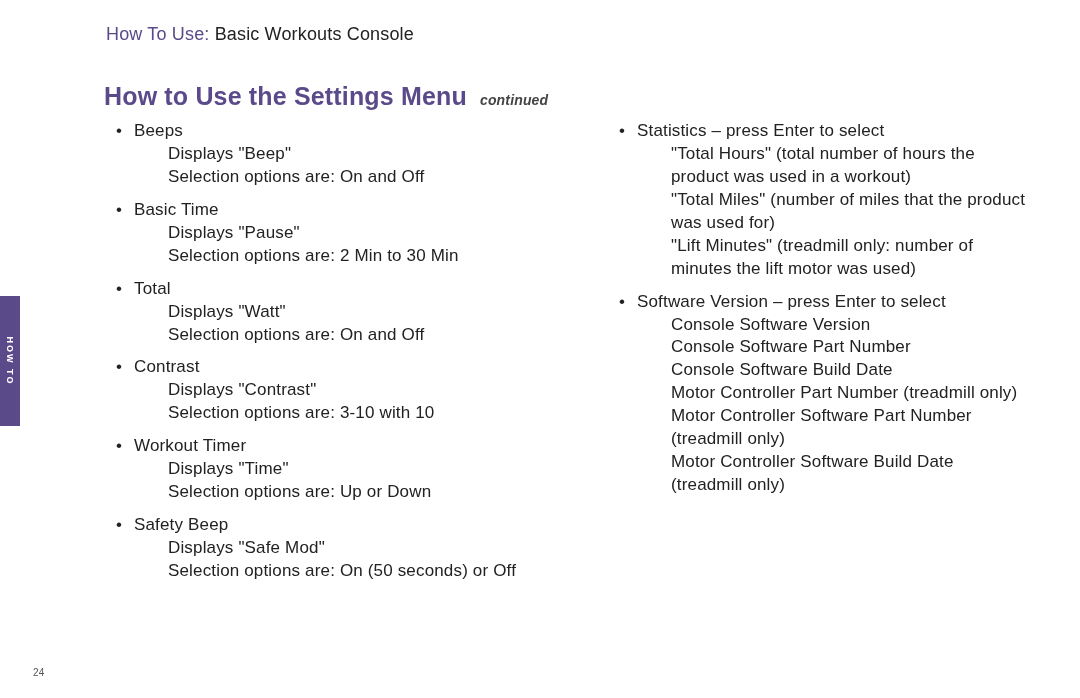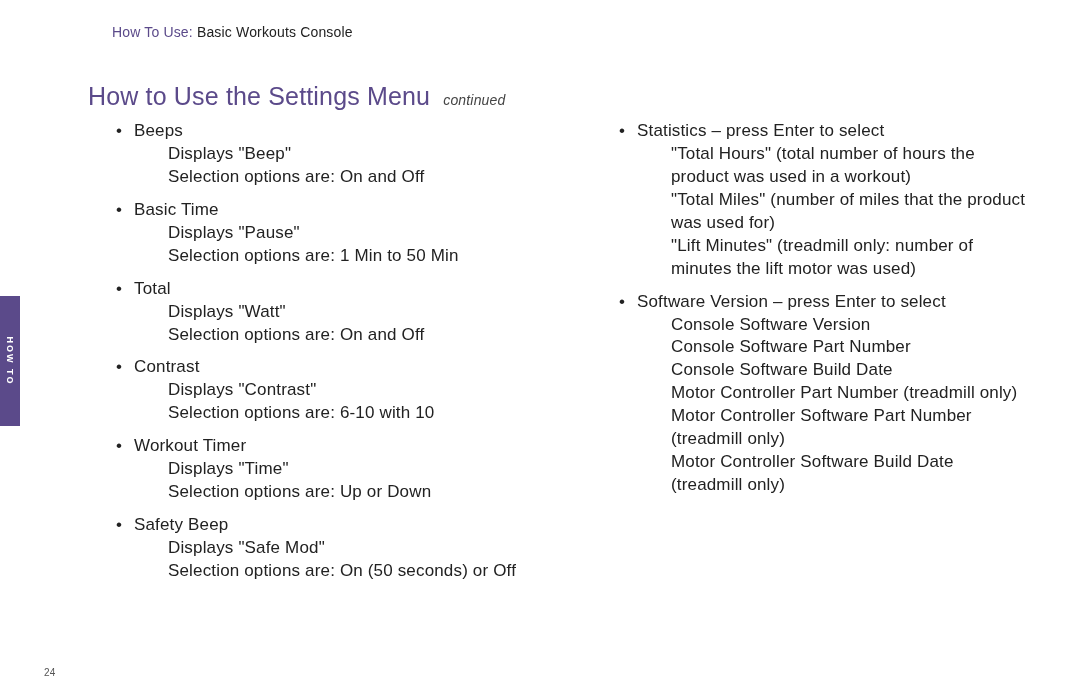--- a/index.html
+++ b/index.html
@@ -5,7 +5,7 @@
   html,body{margin:0;padding:0;background:#fff;}
   body{width:1080px;height:698px;position:relative;font-family:"Helvetica Neue",Helvetica,Arial,sans-serif;color:#222;font-weight:300;letter-spacing:.01em;}
   .page{position:absolute;inset:0;}
-  .kicker{position:absolute;left:112px;top:24px;font-size:14px;}
+  .kicker{position:absolute;left:106px;top:24px;font-size:18px;}
   .kicker .lead{color:#5b4a8a;}
   .title{position:absolute;left:88px;top:82px;color:#5b4a8a;font-size:25px;font-weight:400;}
   .title .cont{font-style:italic;font-size:14px;color:#444;margin-left:6px;}

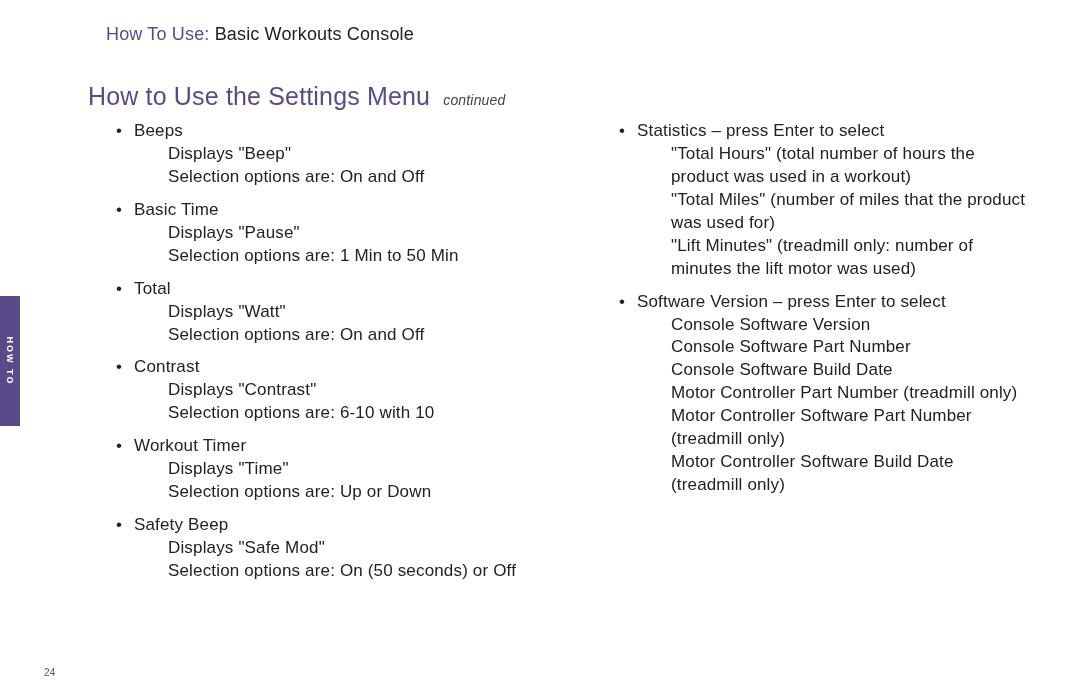--- a/index.html
+++ b/index.html
@@ -7,7 +7,7 @@
   .page{position:absolute;inset:0;}
   .kicker{position:absolute;left:106px;top:24px;font-size:18px;}
   .kicker .lead{color:#5b4a8a;}
-  .title{position:absolute;left:88px;top:82px;color:#5b4a8a;font-size:25px;font-weight:400;}
+  .title{position:absolute;left:104px;top:82px;color:#5b4a8a;font-size:25px;font-weight:700;}
   .title .cont{font-style:italic;font-size:14px;color:#444;margin-left:6px;}
   .cols{position:absolute;left:100px;top:110px;right:40px;display:flex;gap:66px;}
   .col{flex:1;font-size:17px;line-height:1.35;}

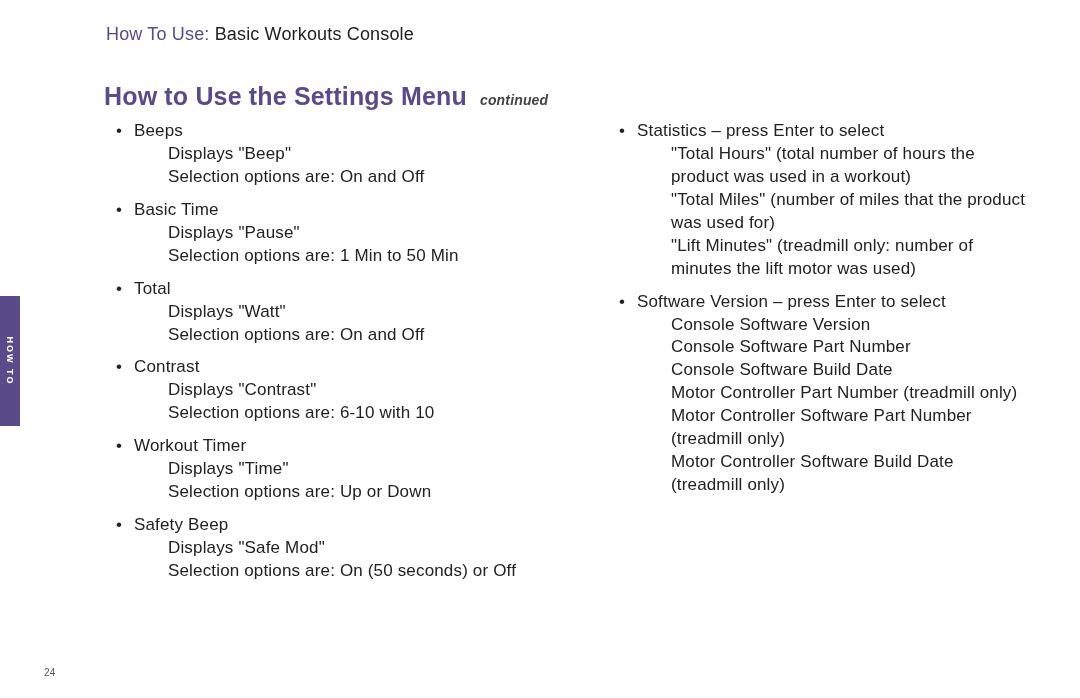--- a/index.html
+++ b/index.html
@@ -41,7 +41,7 @@
     <div class="col">
       <ul id="left-list">
           <li class="top"><span>Beeps</span><span class="sub">Displays "Beep"</span><span class="sub">Selection options are: On and Off</span></li>
-          <li class="top"><span>Basic Time</span><span class="sub">Displays  "Pause"</span><span class="sub">Selection options are: 1 Min to 50 Min</span></li>
+          <li class="top"><span>Basic Time</span><span class="sub">Displays  "Pause"</span><span class="sub">Selection options are: 2 Min to 30 Min</span></li>
           <li class="top"><span>Total</span><span class="sub">Displays "Watt"</span><span class="sub">Selection options are: On and Off</span></li>
           <li class="top"><span> Contrast</span><span class="sub">Displays  "Contrast"</span><span class="sub">Selection options are: 6-10 with 10</span></li>
           <li class="top"><span> Workout Timer</span><span class="sub">Displays "Time"</span><span class="sub">Selection options are: Up or Down</span></li>

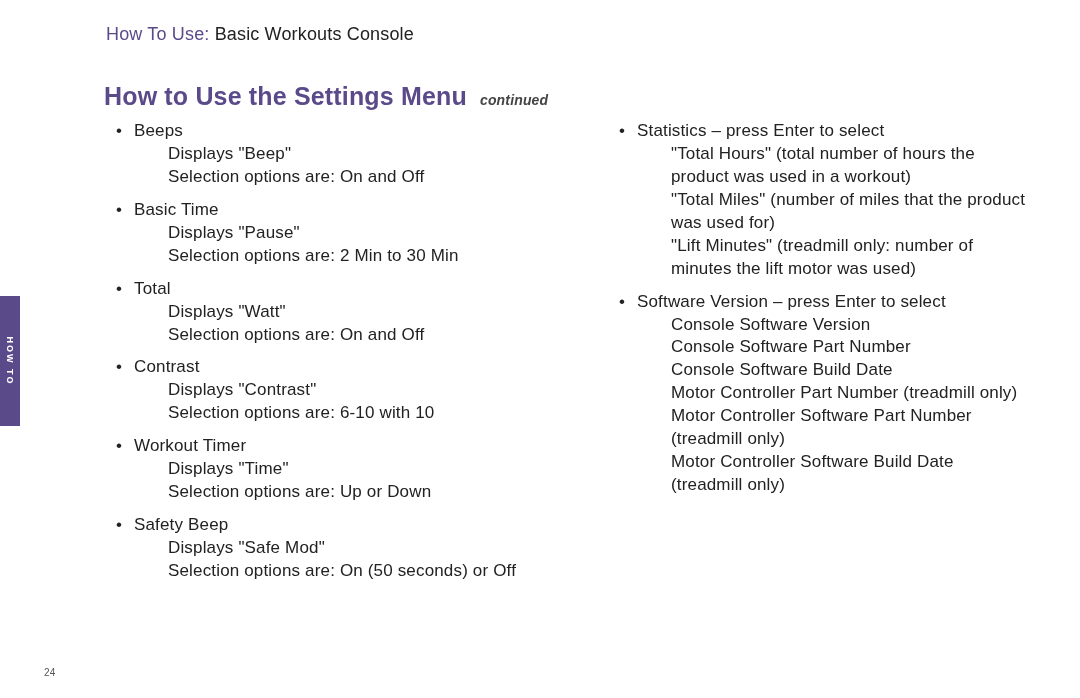--- a/index.html
+++ b/index.html
@@ -43,7 +43,7 @@
           <li class="top"><span>Beeps</span><span class="sub">Displays "Beep"</span><span class="sub">Selection options are: On and Off</span></li>
           <li class="top"><span>Basic Time</span><span class="sub">Displays  "Pause"</span><span class="sub">Selection options are: 2 Min to 30 Min</span></li>
           <li class="top"><span>Total</span><span class="sub">Displays "Watt"</span><span class="sub">Selection options are: On and Off</span></li>
-          <li class="top"><span> Contrast</span><span class="sub">Displays  "Contrast"</span><span class="sub">Selection options are: 6-10 with 10</span></li>
+          <li class="top"><span> Contrast</span><span class="sub">Displays  "Contrast"</span><span class="sub">Selection options are: 3-10 with 10</span></li>
           <li class="top"><span> Workout Timer</span><span class="sub">Displays "Time"</span><span class="sub">Selection options are: Up or Down</span></li>
           <li class="top"><span> Safety Beep</span><span class="sub">Displays "Safe Mod"</span><span class="sub">Selection options are: On (50 seconds) or Off</span></li>
         </ul>

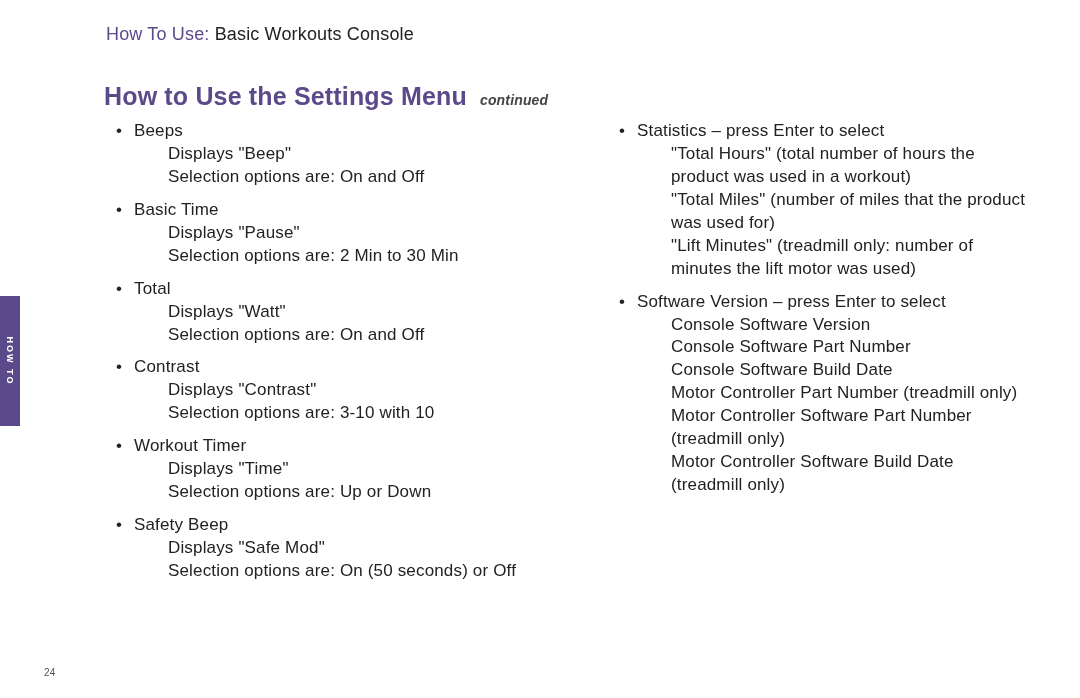--- a/index.html
+++ b/index.html
@@ -17,7 +17,7 @@
   .sub{display:block;padding-left:34px;}
   .side-tab{position:absolute;left:0;top:296px;height:130px;width:20px;background:#5b4a8a;}
   .side-tab span{position:absolute;left:50%;top:50%;transform:translate(-50%,-50%) rotate(90deg);transform-origin:center;color:#fff;font-size:9px;letter-spacing:2px;white-space:nowrap;font-weight:600;}
-  .pagenum{position:absolute;left:44px;bottom:20px;font-size:10px;color:#555;}
+  .pagenum{position:absolute;left:33px;bottom:20px;font-size:10px;color:#555;}
 </style>
 </head>
 <body>

